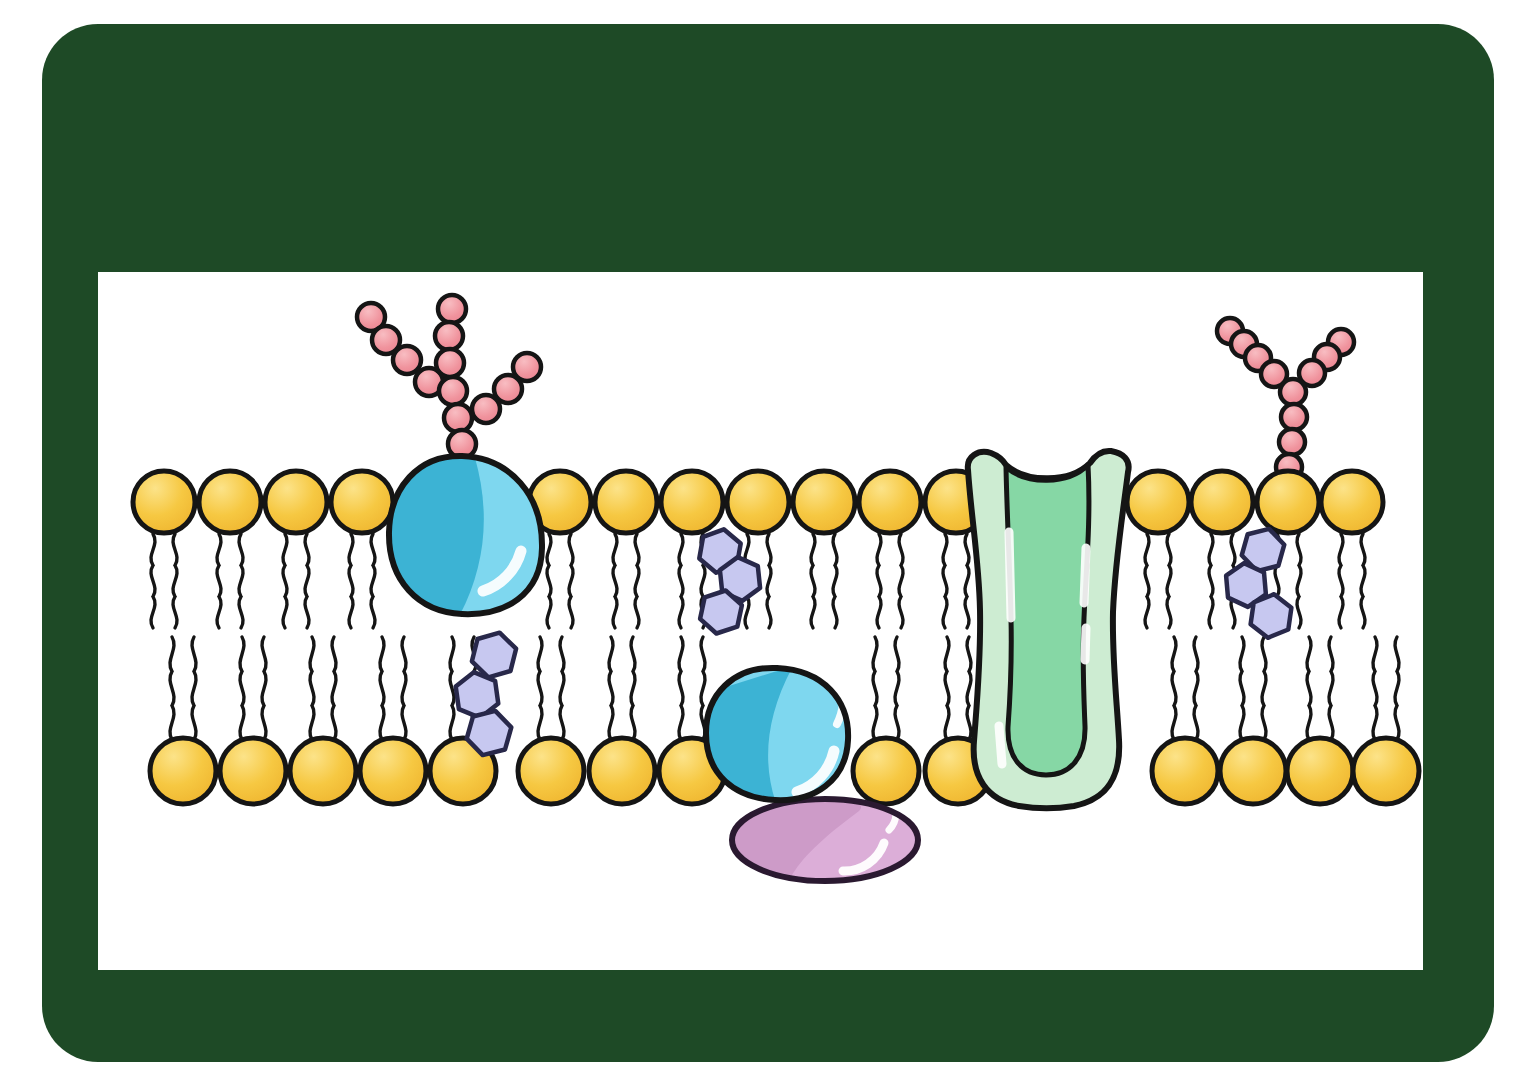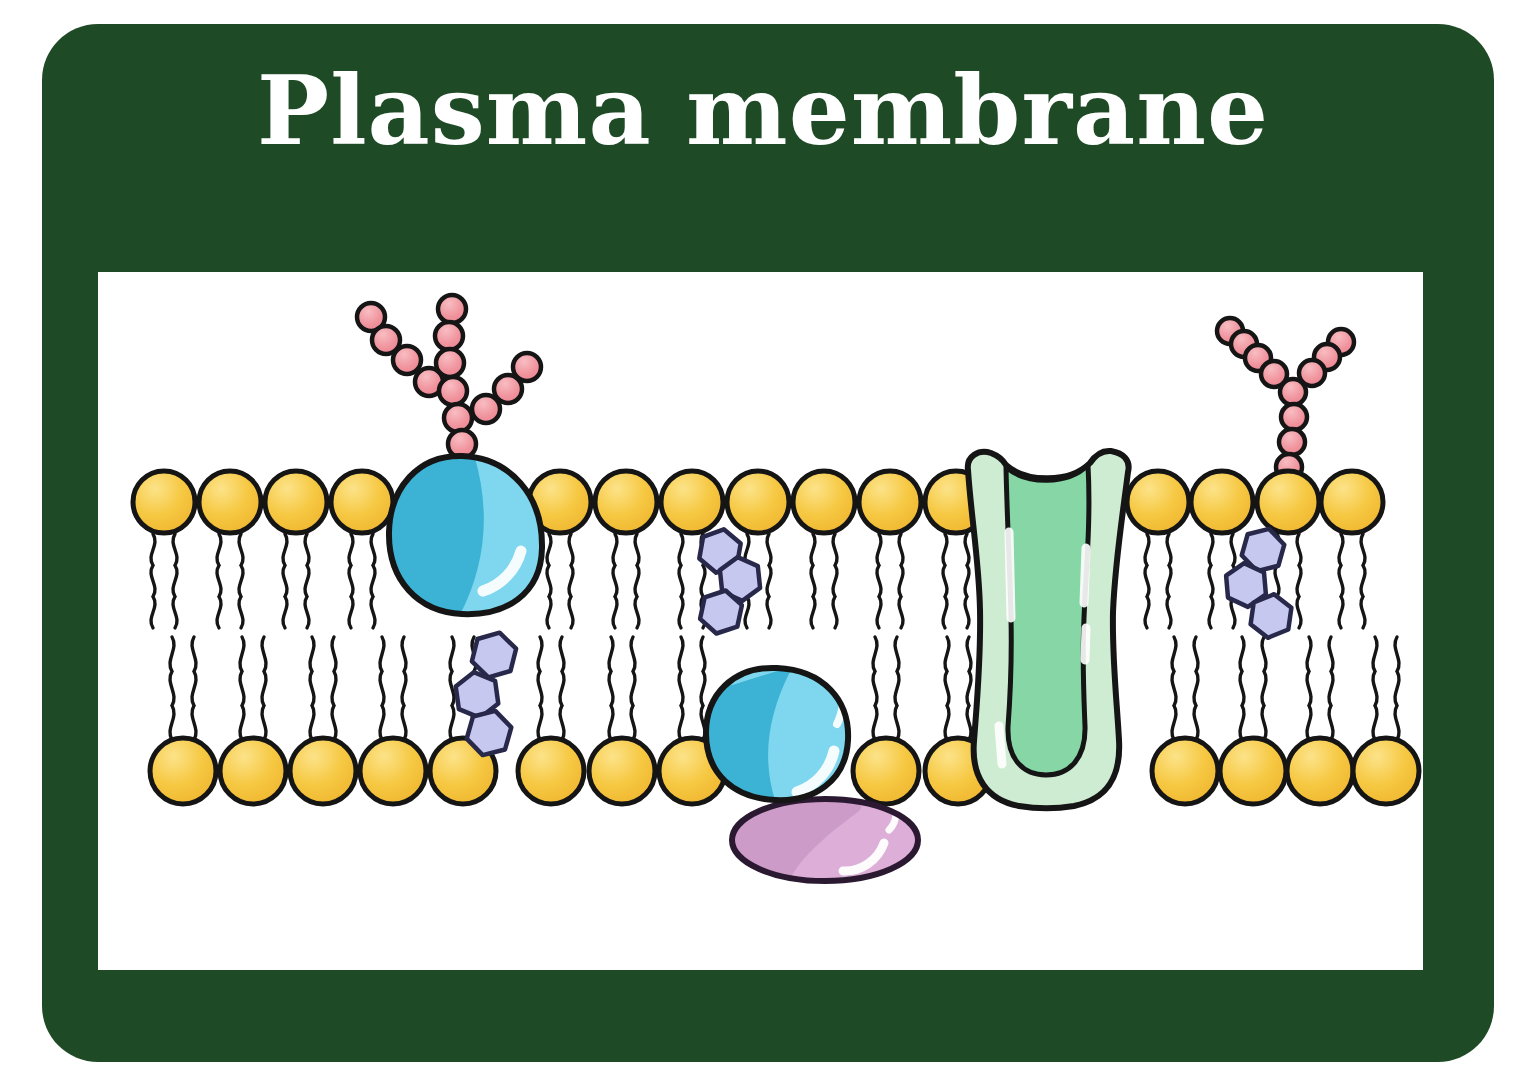--- a/index.html
+++ b/index.html
@@ -17,7 +17,6 @@
 
 <div class="stage">
   <div class="card" style="background: rgb(30, 74, 38);"></div>
-  <h1 class="title" style="color: rgb(255, 255, 255);">Plasma membrane</h1>
   <div class="panel">
     <svg viewBox="98 272 1325 698" preserveAspectRatio="xMidYMid meet">
         <defs>

